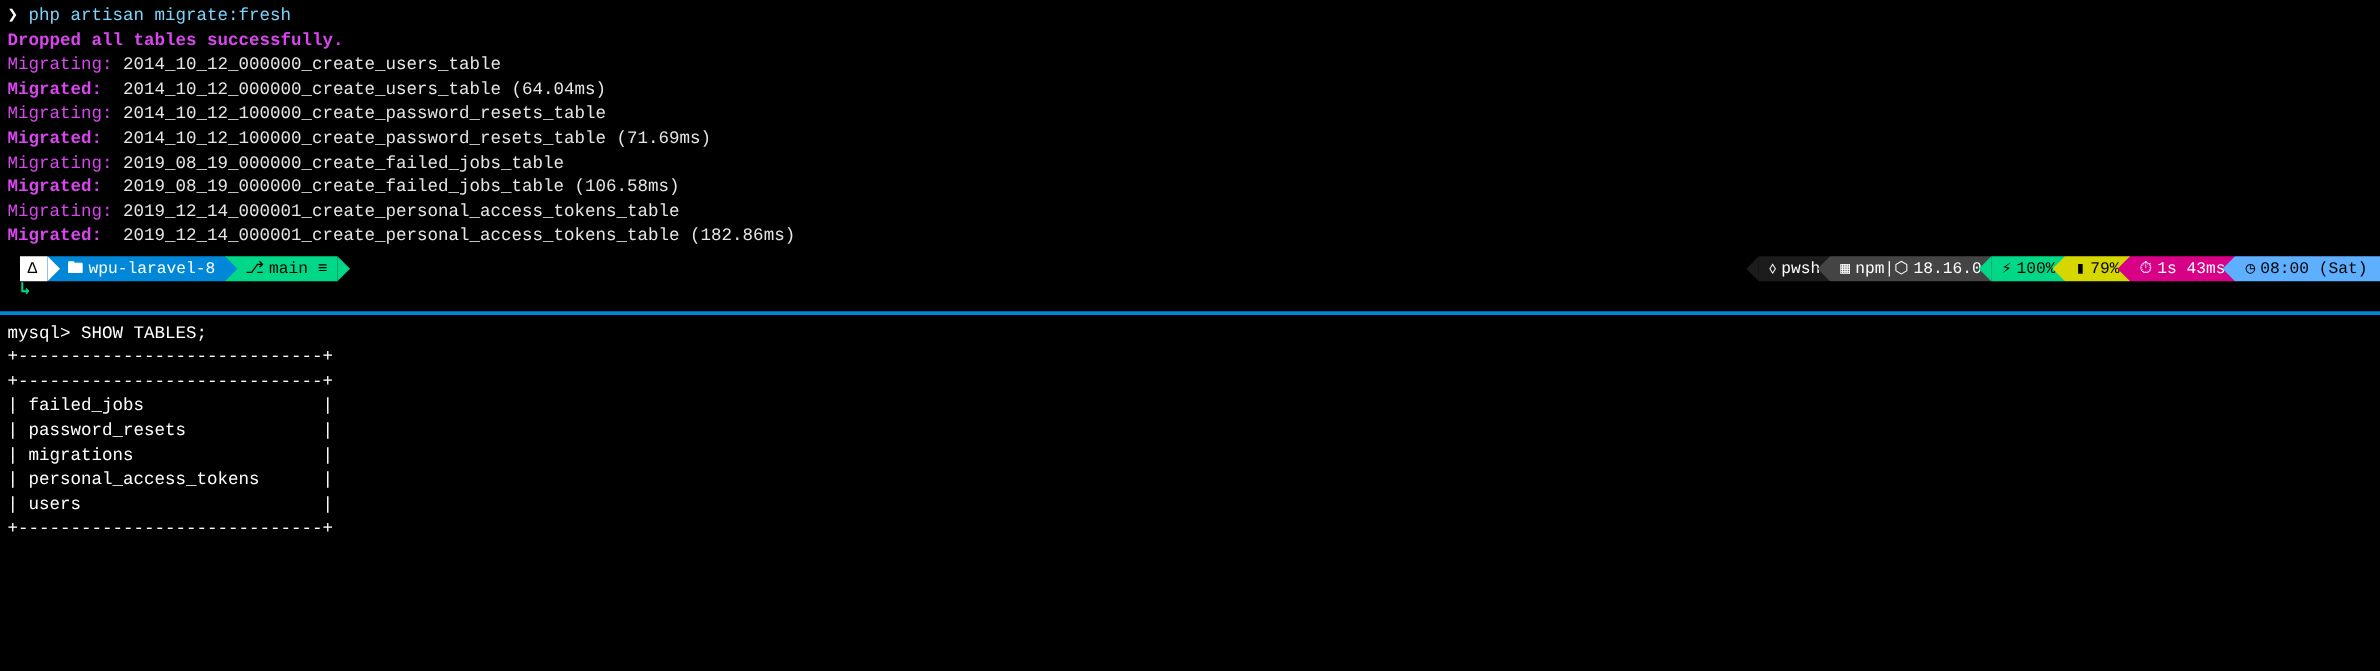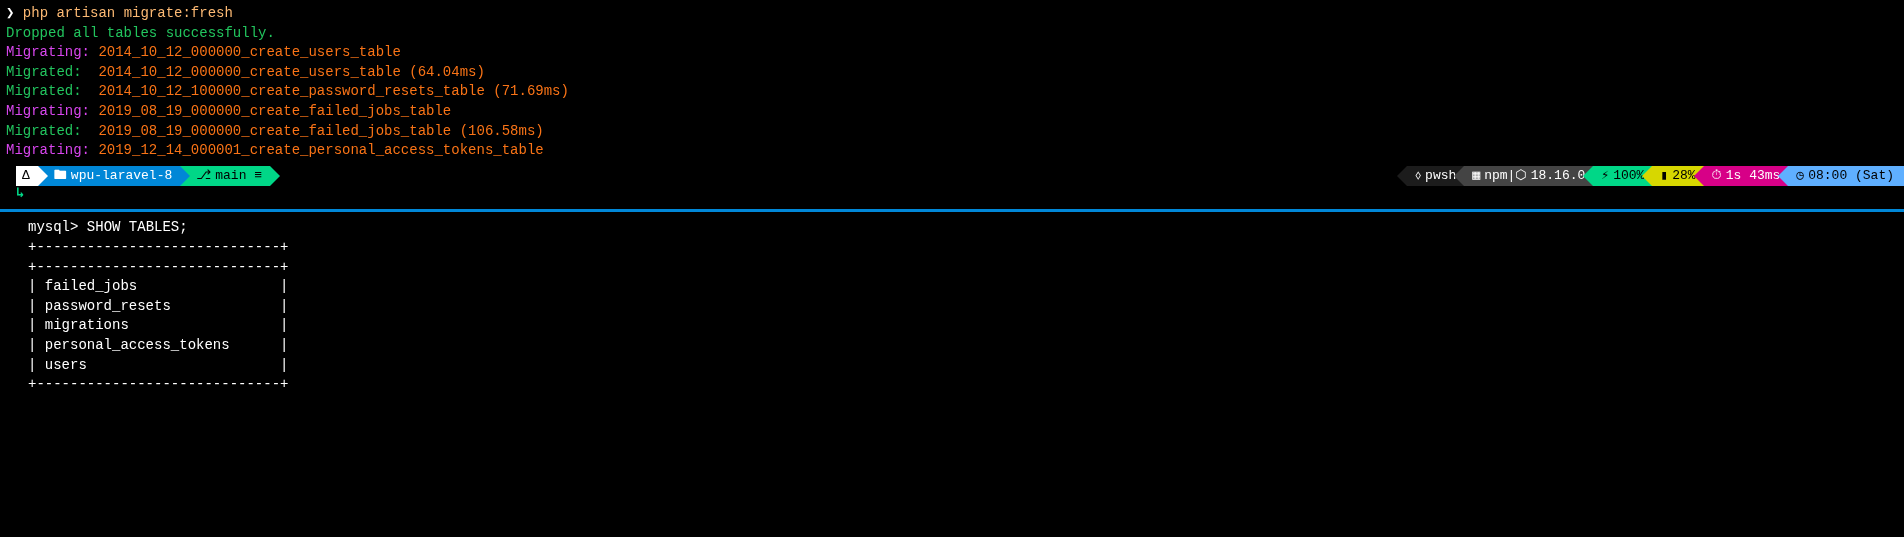--- a/index.html
+++ b/index.html
@@ -25,7 +25,7 @@
       color: #fff;
     }
     .cmd-white {
-      color: #fdba74;
+      color: #7dd3fc;
     }
     .green {
       color: #22c55e;

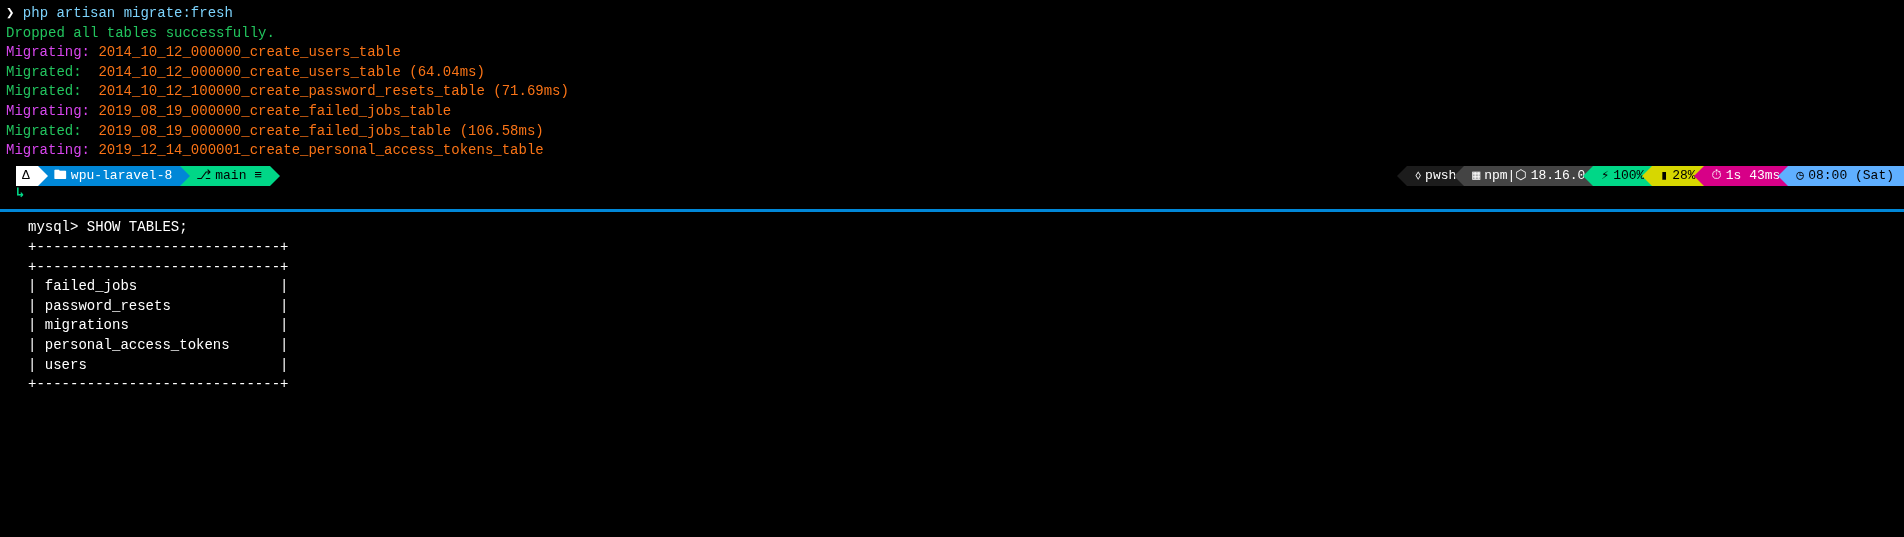--- a/index.html
+++ b/index.html
@@ -28,7 +28,8 @@
       color: #7dd3fc;
     }
     .green {
-      color: #22c55e;
+      color: #d946ef;
+      font-weight: bold;
     }
     .yellow {
       color: #d946ef;

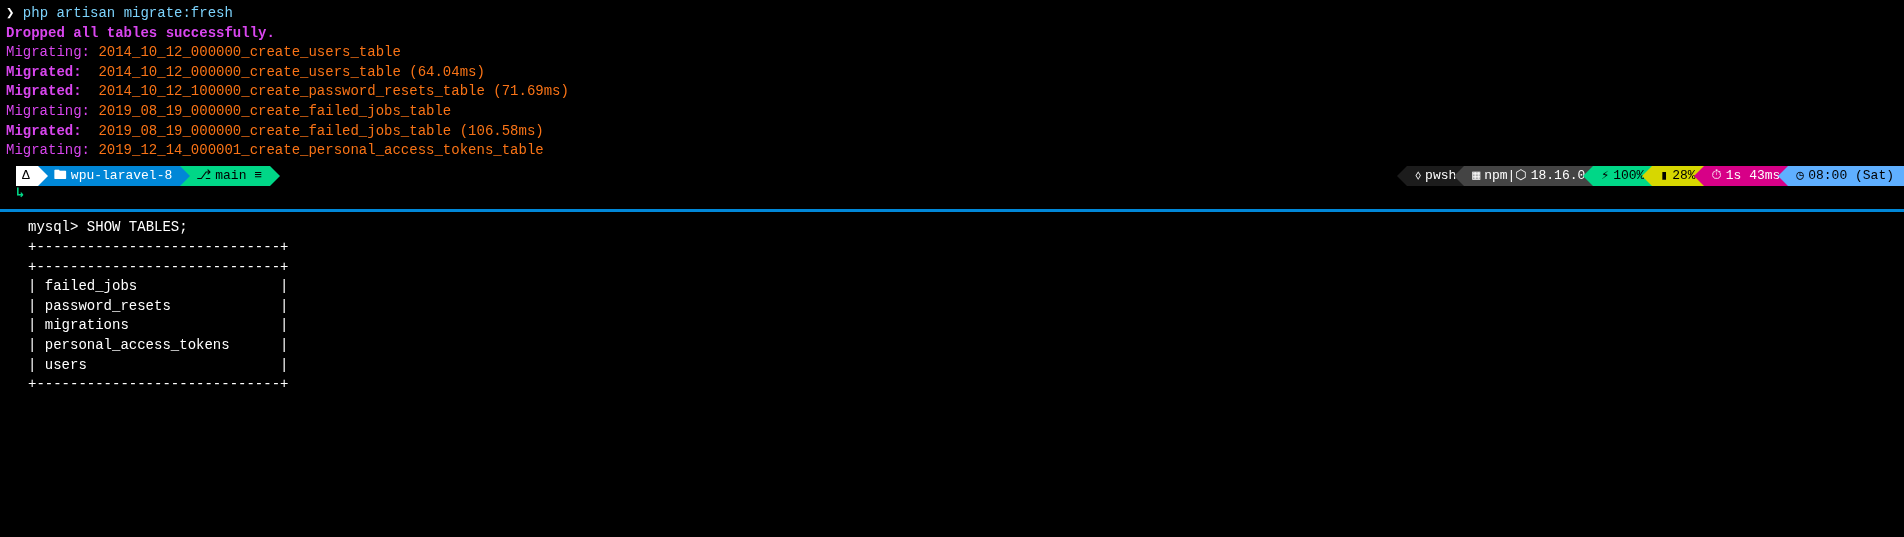--- a/index.html
+++ b/index.html
@@ -35,7 +35,7 @@
       color: #d946ef;
     }
     .white {
-      color: #f97316;
+      color: #e5e5e5;
     }
     .status-bar {
       display: flex;

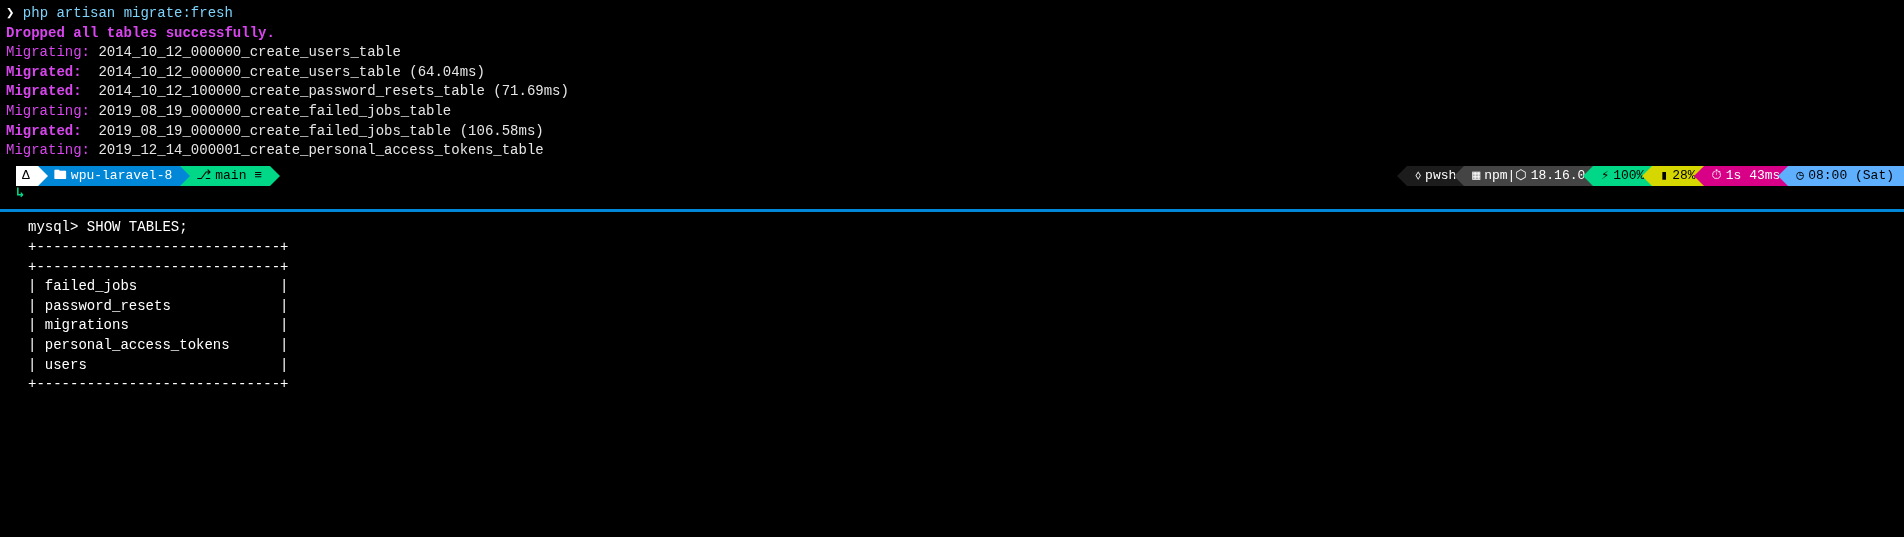--- a/index.html
+++ b/index.html
@@ -194,6 +194,7 @@
       <div class="line green">Dropped all tables successfully.</div>
       <div class="line"><span class="yellow">Migrating:</span><span class="white"> 2014_10_12_000000_create_users_table</span></div>
       <div class="line"><span class="green">Migrated: </span><span class="white"> 2014_10_12_000000_create_users_table (64.04ms)</span></div>
+      <div class="line"><span class="yellow">Migrating:</span><span class="white"> 2014_10_12_100000_create_password_resets_table</span></div>
       <div class="line"><span class="green">Migrated: </span><span class="white"> 2014_10_12_100000_create_password_resets_table (71.69ms)</span></div>
       <div class="line"><span class="yellow">Migrating:</span><span class="white"> 2019_08_19_000000_create_failed_jobs_table</span></div>
       <div class="line"><span class="green">Migrated: </span><span class="white"> 2019_08_19_000000_create_failed_jobs_table (106.58ms)</span></div>

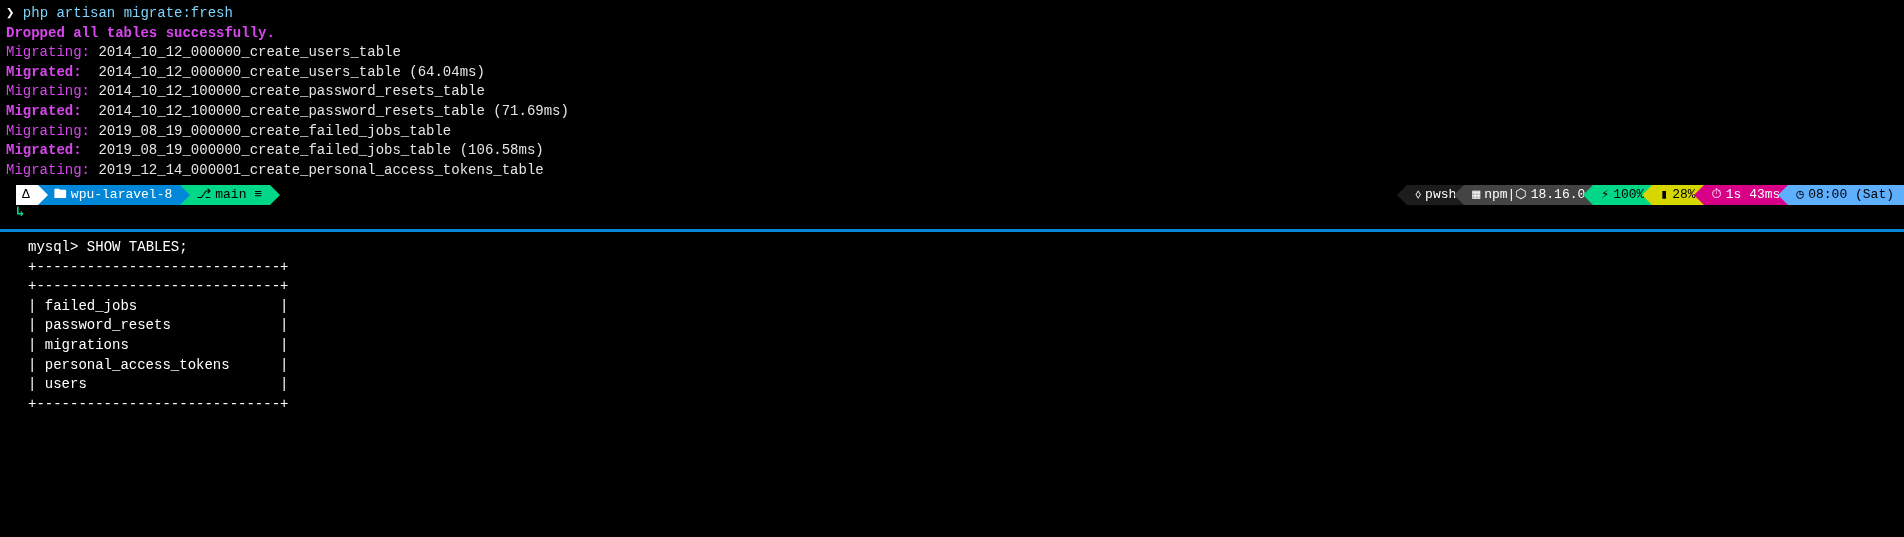--- a/index.html
+++ b/index.html
@@ -199,6 +199,7 @@
       <div class="line"><span class="yellow">Migrating:</span><span class="white"> 2019_08_19_000000_create_failed_jobs_table</span></div>
       <div class="line"><span class="green">Migrated: </span><span class="white"> 2019_08_19_000000_create_failed_jobs_table (106.58ms)</span></div>
       <div class="line"><span class="yellow">Migrating:</span><span class="white"> 2019_12_14_000001_create_personal_access_tokens_table</span></div>
+      <div class="line"><span class="green">Migrated: </span><span class="white"> 2019_12_14_000001_create_personal_access_tokens_table (182.86ms)</span></div>
     </div>
 </div>
 

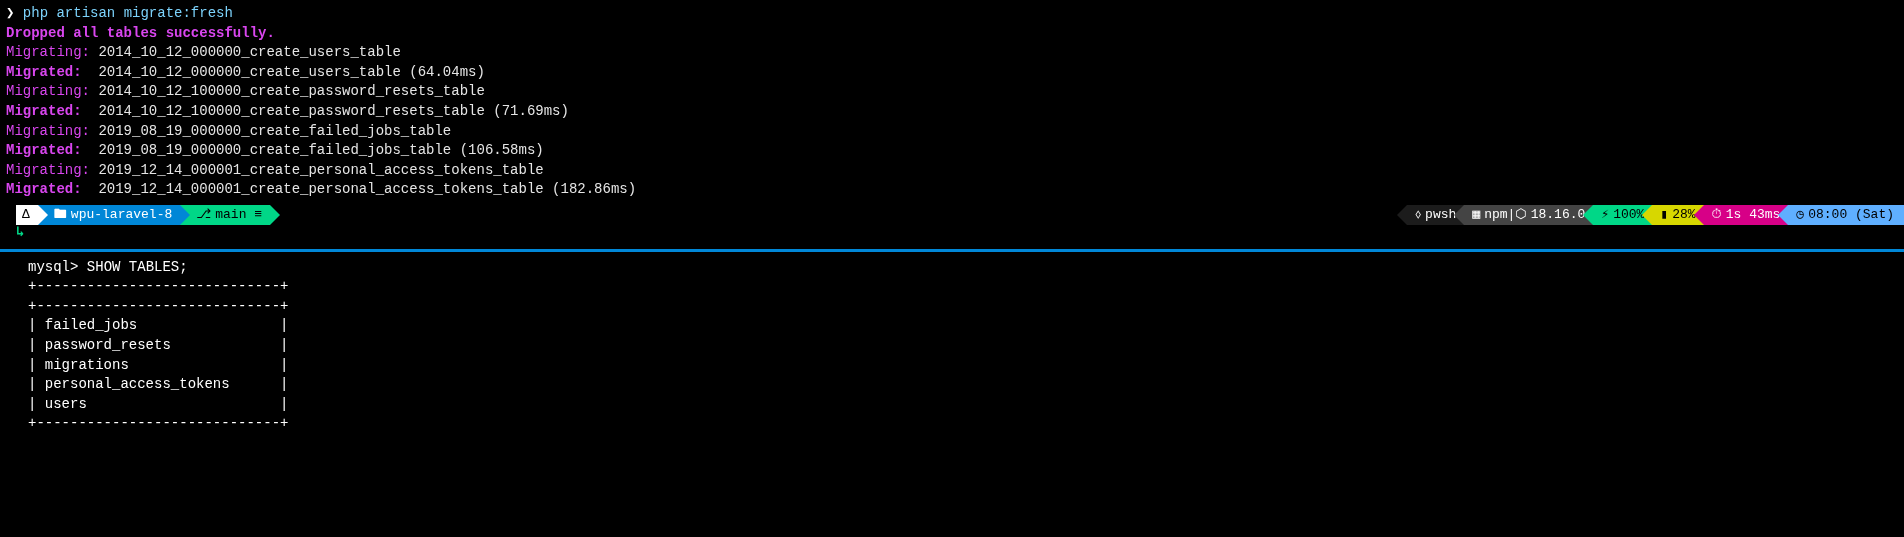--- a/index.html
+++ b/index.html
@@ -235,7 +235,7 @@
       </span>
     <span class="rseg rseg-battery">
         <span class="icon">▮</span>
-        <span>28%</span>
+        <span>79%</span>
       </span>
     <span class="rseg rseg-timing">
         <span class="icon">⏱</span>

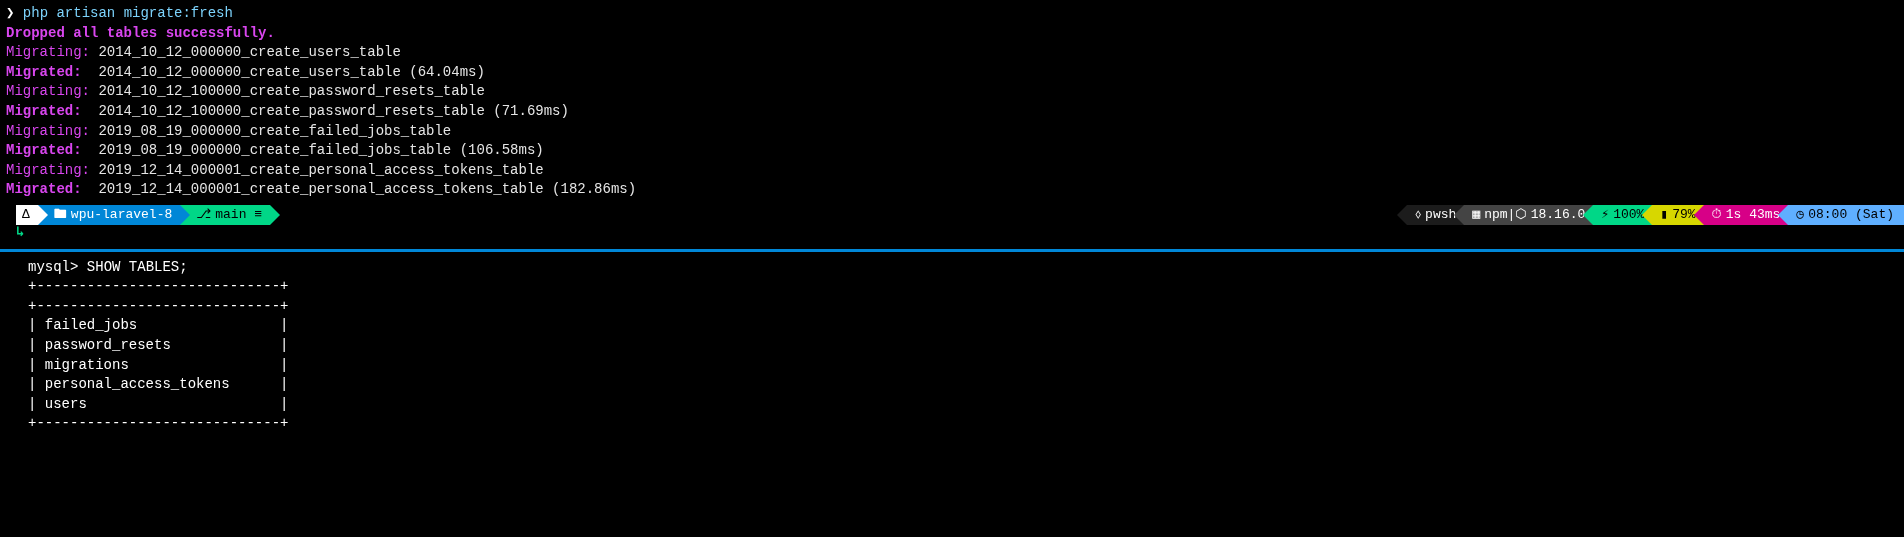--- a/index.html
+++ b/index.html
@@ -178,7 +178,6 @@
     }
     .mysql-section {
       padding: 6px 6px;
-      margin-left: 22px;
     }
     .icon {
       display: inline-block;

